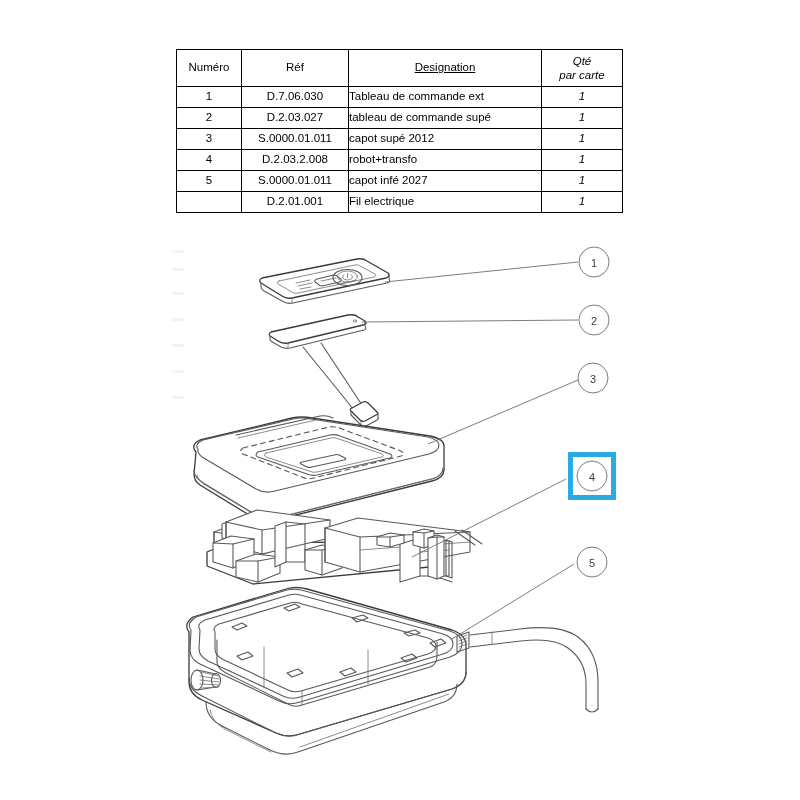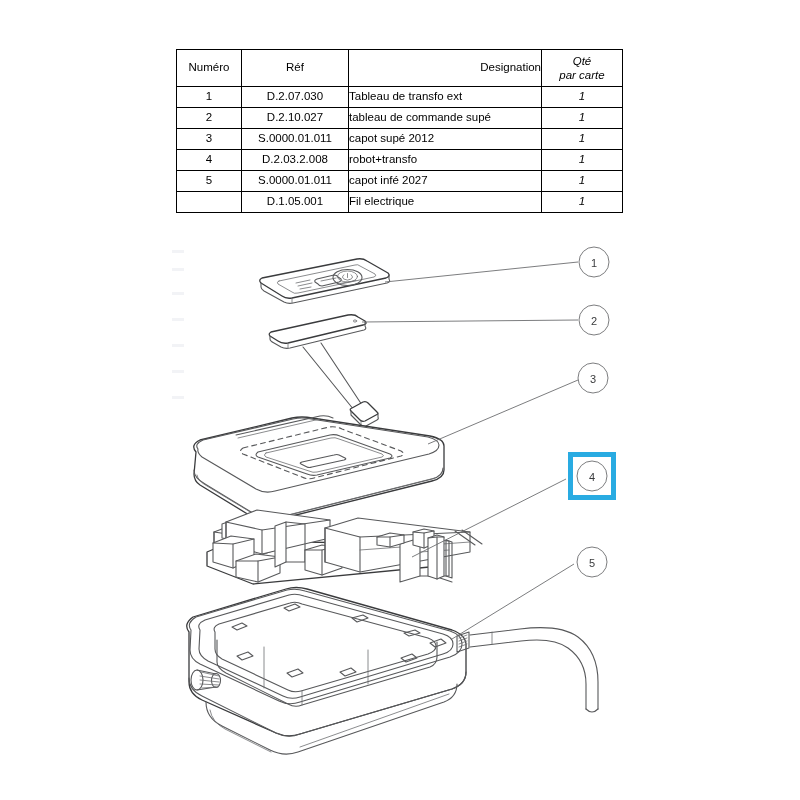--- a/index.html
+++ b/index.html
@@ -108,7 +108,7 @@
         <tr>
           <th class="col-num">Numéro</th>
           <th class="col-ref">Réf</th>
-          <th class="col-des" style="text-align:right;padding-left:0;">Designation</th>
+          <th class="col-des" style="text-align:center;padding-left:0;text-decoration:underline;">Designation</th>
           <th class="col-qte">
             <span class="hdr-two-line">Qté</span>
             <span class="hdr-two-line">par carte</span>

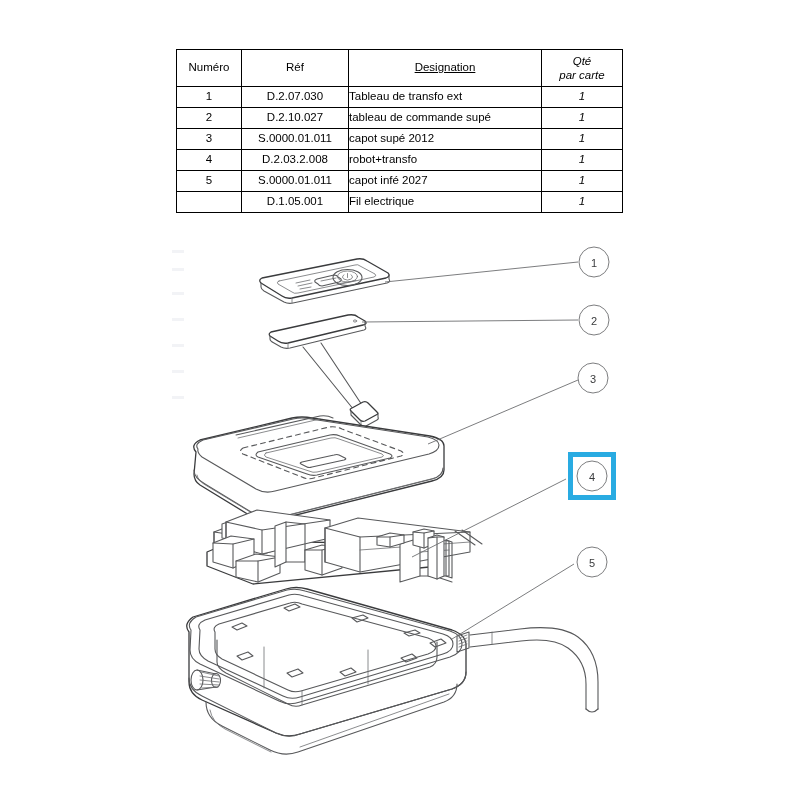--- a/index.html
+++ b/index.html
@@ -118,7 +118,7 @@
       <tbody>
         <tr>
           <td class="col-num">1</td>
-          <td class="col-ref">D.2.07.030</td>
+          <td class="col-ref">D.7.06.030</td>
           <td class="col-des">Tableau de transfo ext</td>
           <td class="col-qte">1</td>
         </tr>

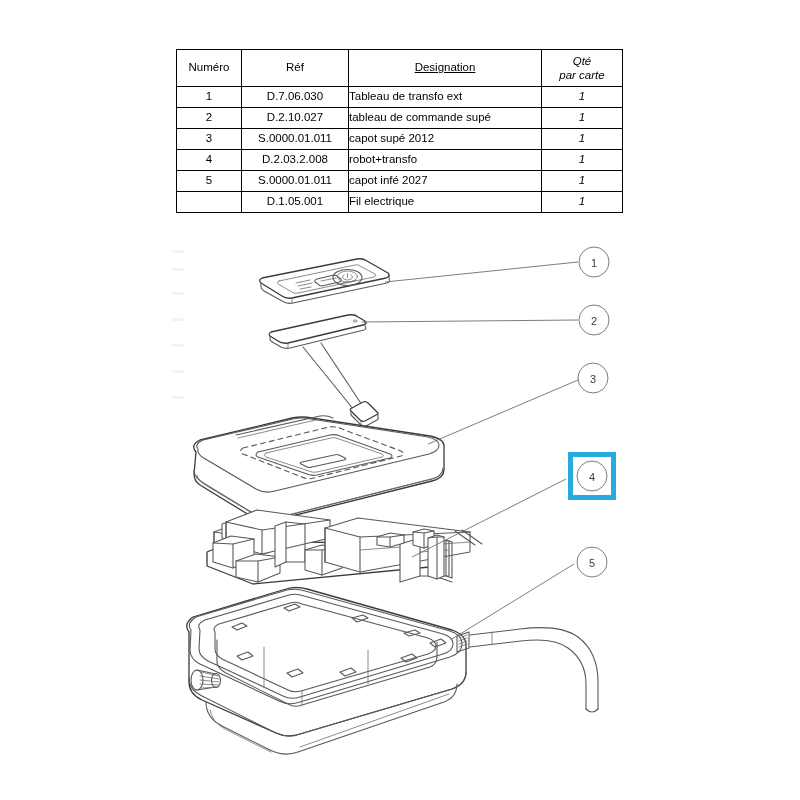--- a/index.html
+++ b/index.html
@@ -119,7 +119,7 @@
         <tr>
           <td class="col-num">1</td>
           <td class="col-ref">D.7.06.030</td>
-          <td class="col-des">Tableau de transfo ext</td>
+          <td class="col-des">Tableau de commande ext</td>
           <td class="col-qte">1</td>
         </tr>
         <tr>

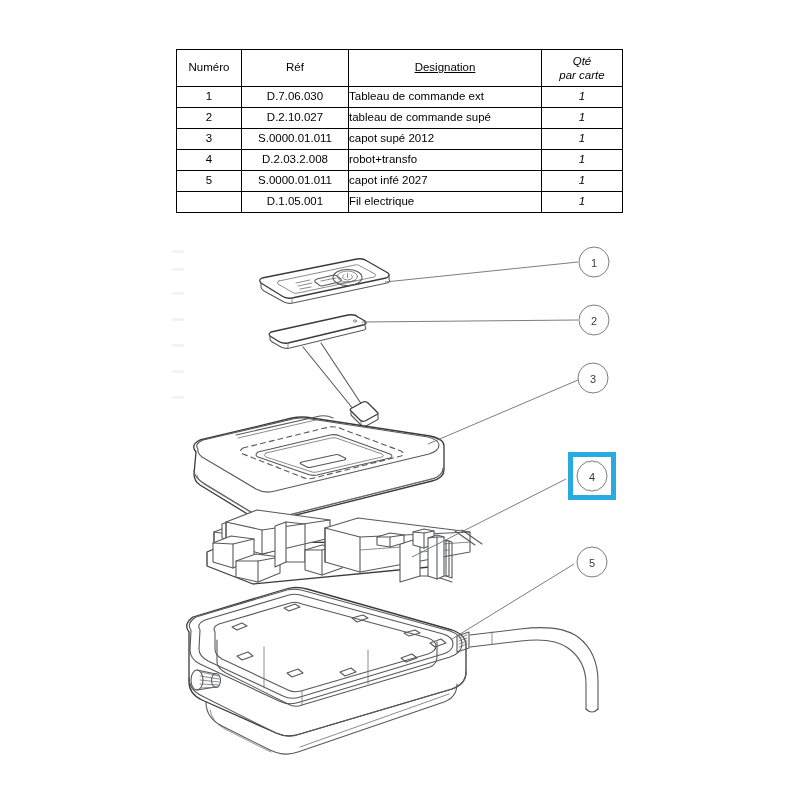--- a/index.html
+++ b/index.html
@@ -124,7 +124,7 @@
         </tr>
         <tr>
           <td class="col-num">2</td>
-          <td class="col-ref">D.2.10.027</td>
+          <td class="col-ref">D.2.03.027</td>
           <td class="col-des">tableau de commande supé</td>
           <td class="col-qte">1</td>
         </tr>

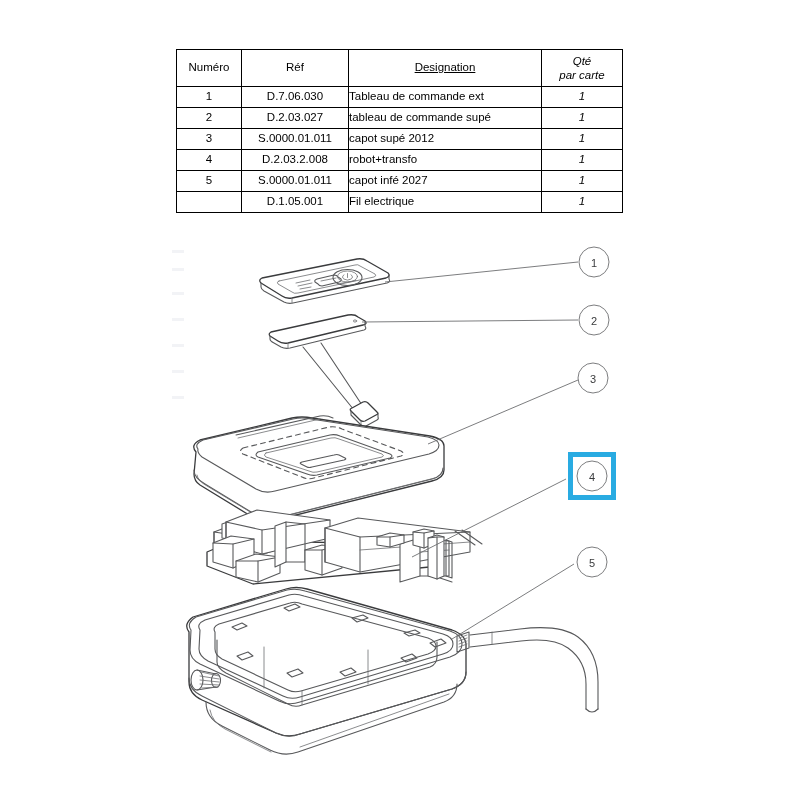--- a/index.html
+++ b/index.html
@@ -148,7 +148,7 @@
         </tr>
         <tr>
           <td class="col-num"></td>
-          <td class="col-ref">D.1.05.001</td>
+          <td class="col-ref">D.2.01.001</td>
           <td class="col-des">Fil electrique</td>
           <td class="col-qte">1</td>
         </tr>

